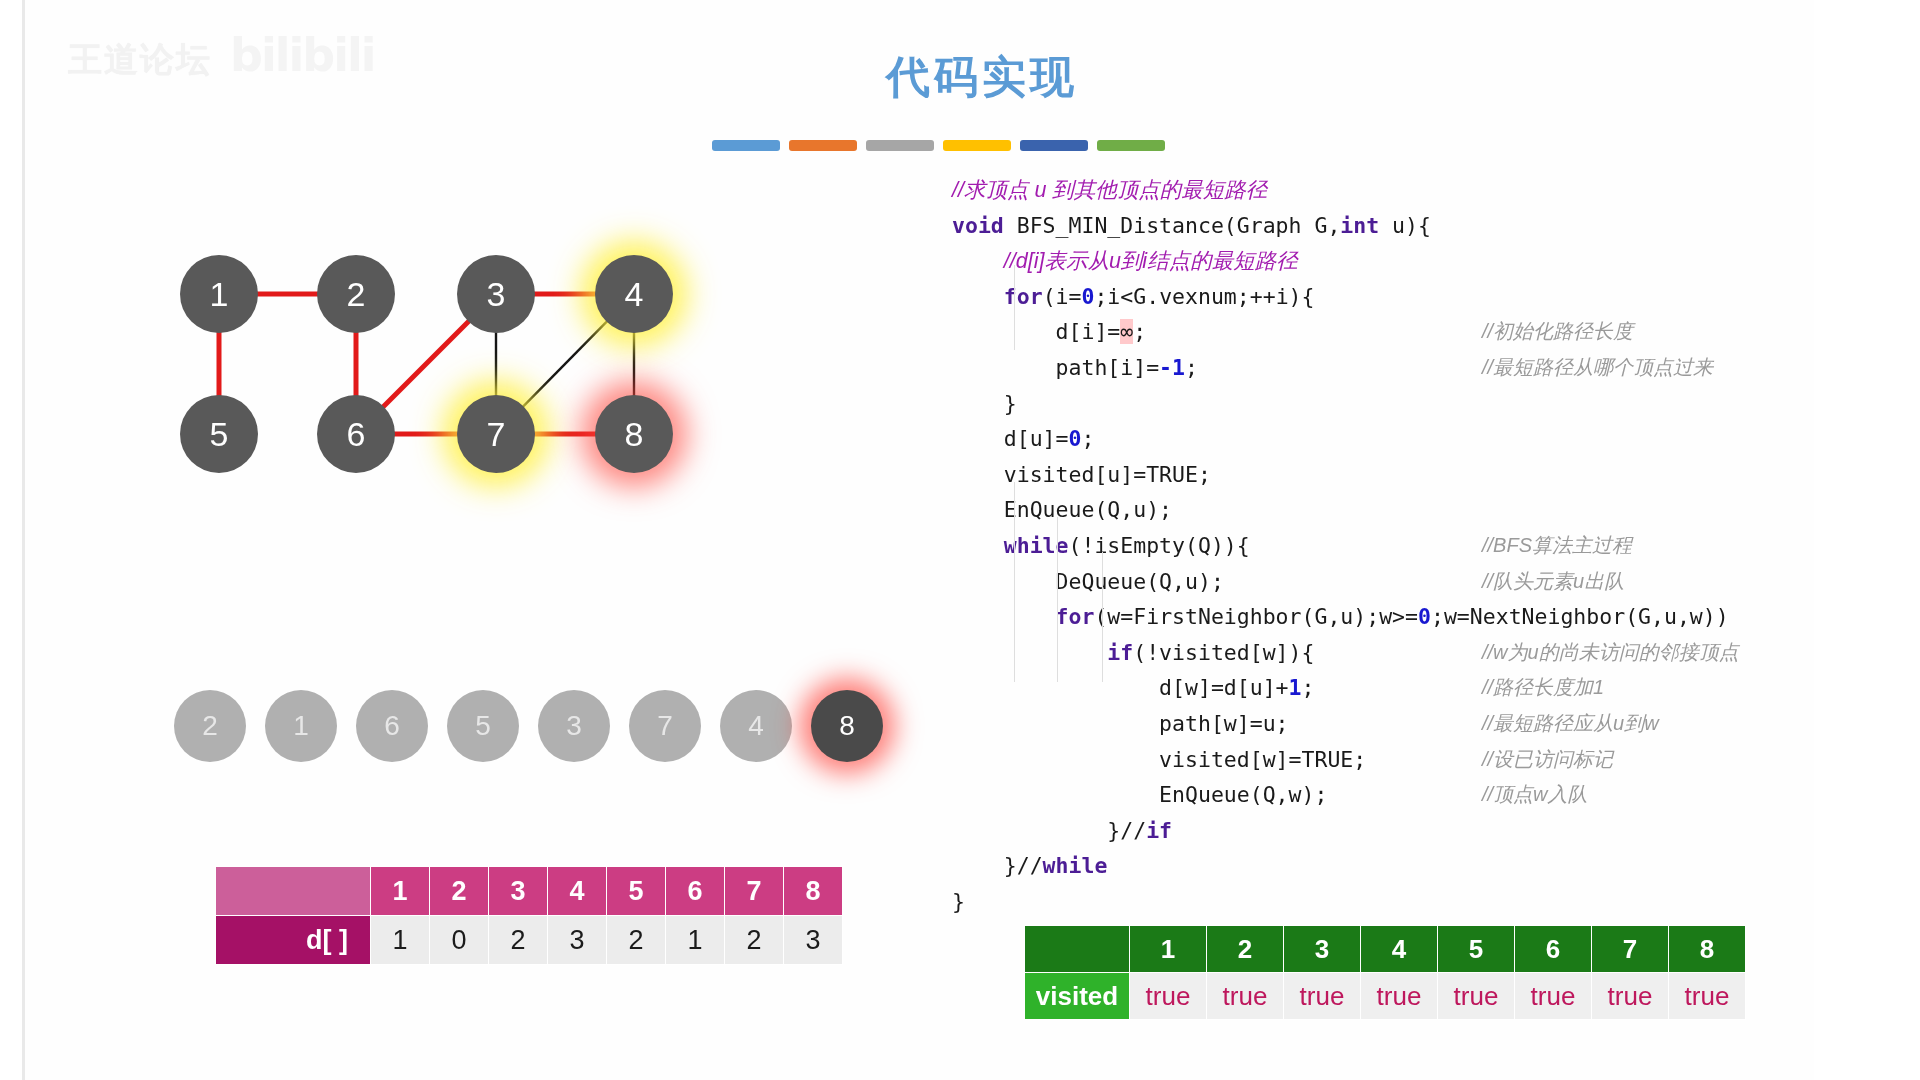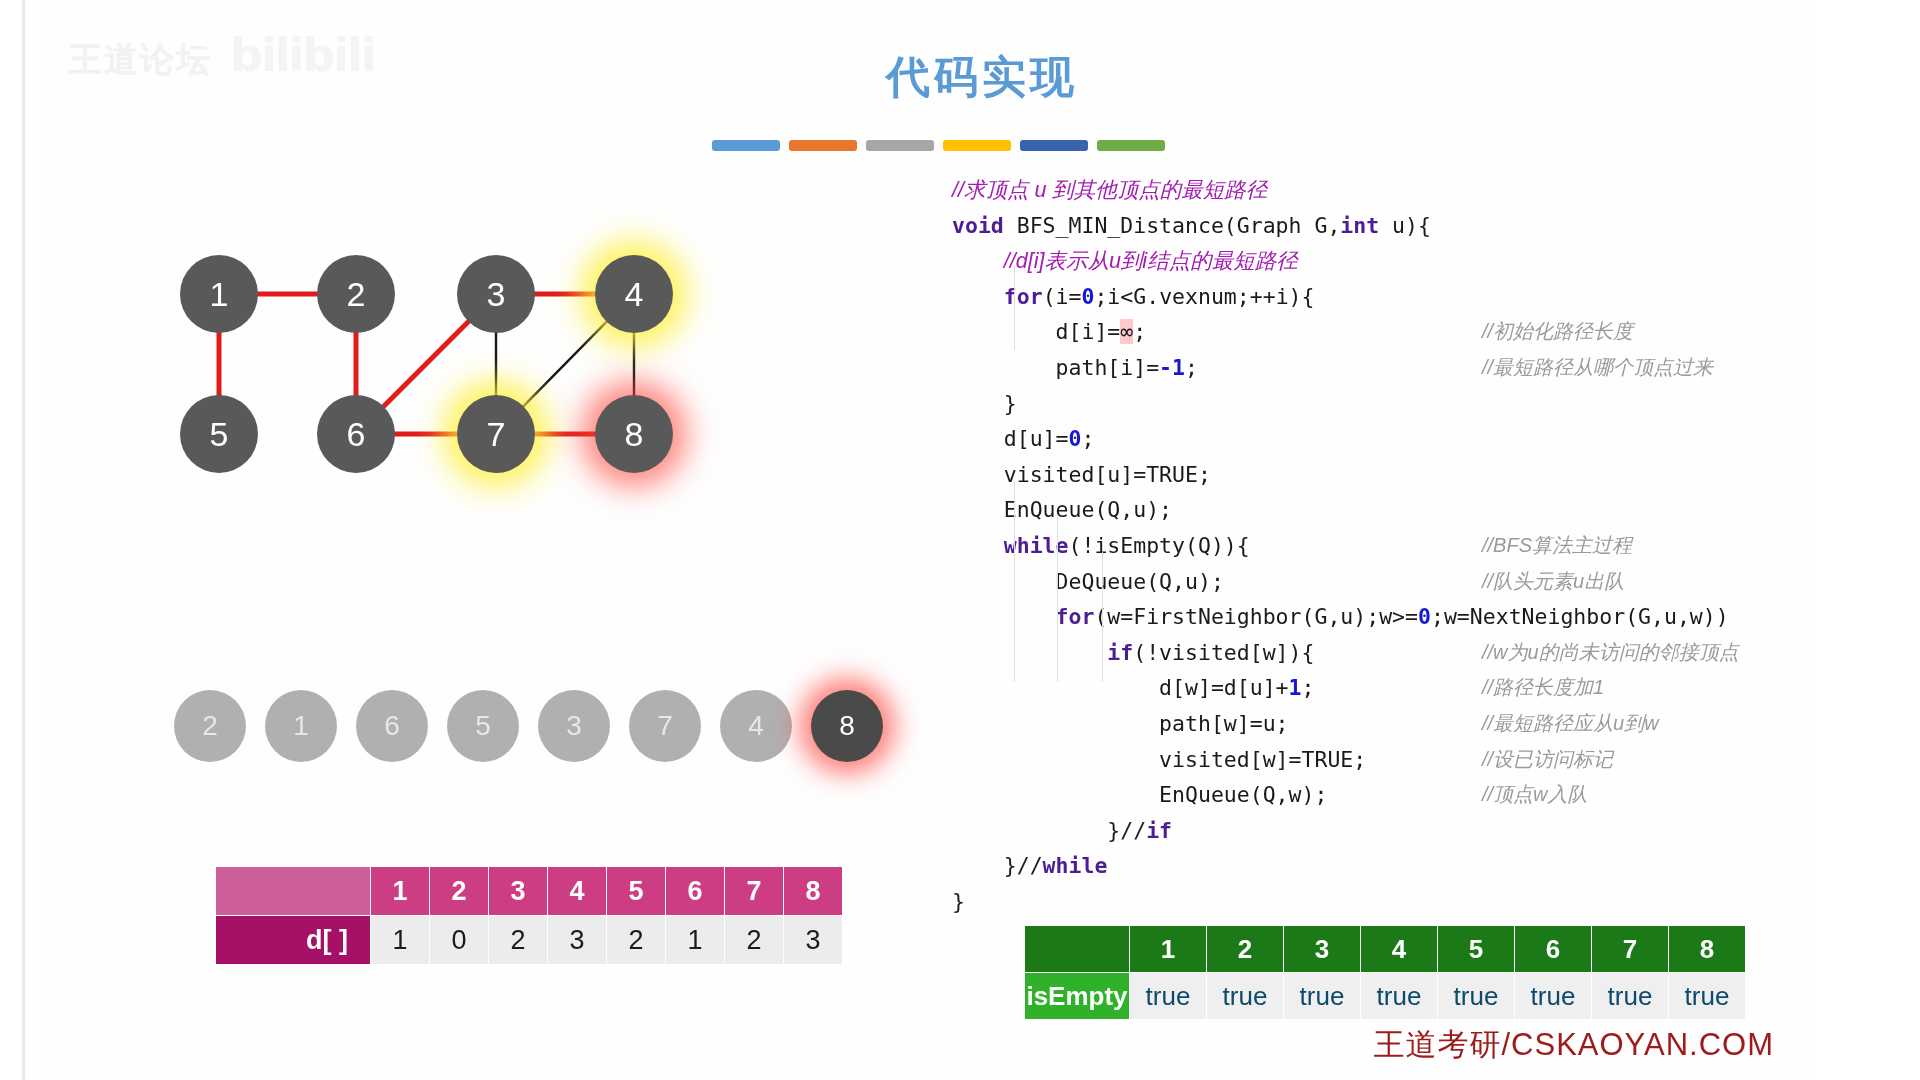--- a/index.html
+++ b/index.html
@@ -254,7 +254,7 @@
           <td class="hcell" style="background: rgb(27, 122, 23);">8</td>
         </tr>
         <tr>
-          <td class="rowlab" style="background: rgb(47, 178, 42);">isEmpty</td>
+          <td class="rowlab" style="background: rgb(47, 178, 42);">visited</td>
           <td class="vcell">true</td>
           <td class="vcell">true</td>
           <td class="vcell">true</td>

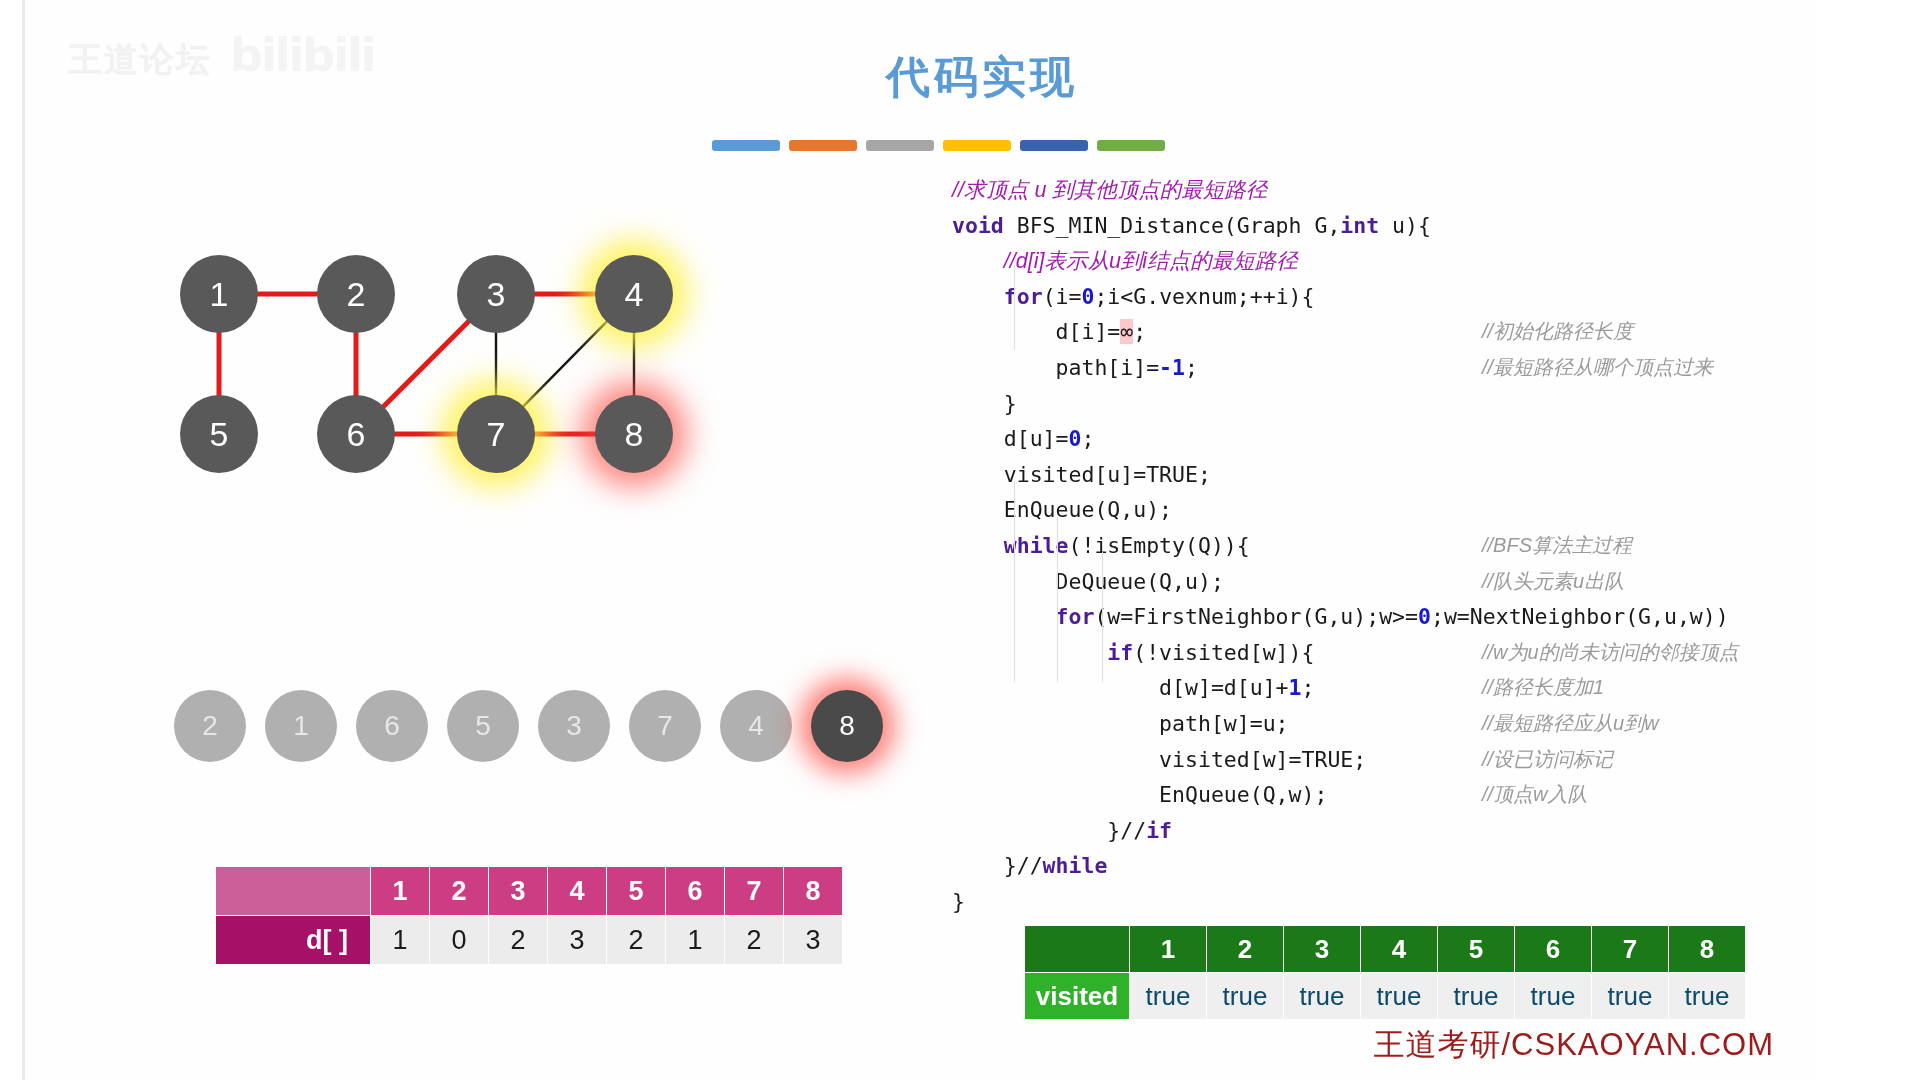--- a/index.html
+++ b/index.html
@@ -118,7 +118,7 @@
   #vtable .corner  { background:#1b7a17; width:102px; }
   #vtable .hcell   { background:#1b7a17; color:#fff; font-weight:bold; width:74px; }
   #vtable .rowlab  { background:#2fb22a; color:#fff; font-weight:bold; width:102px; }
-  #vtable .vcell   { background:#efefef; color:#0c4a6e; }
+  #vtable .vcell   { background:#efefef; color:#be185d; }
 
   
   #code {

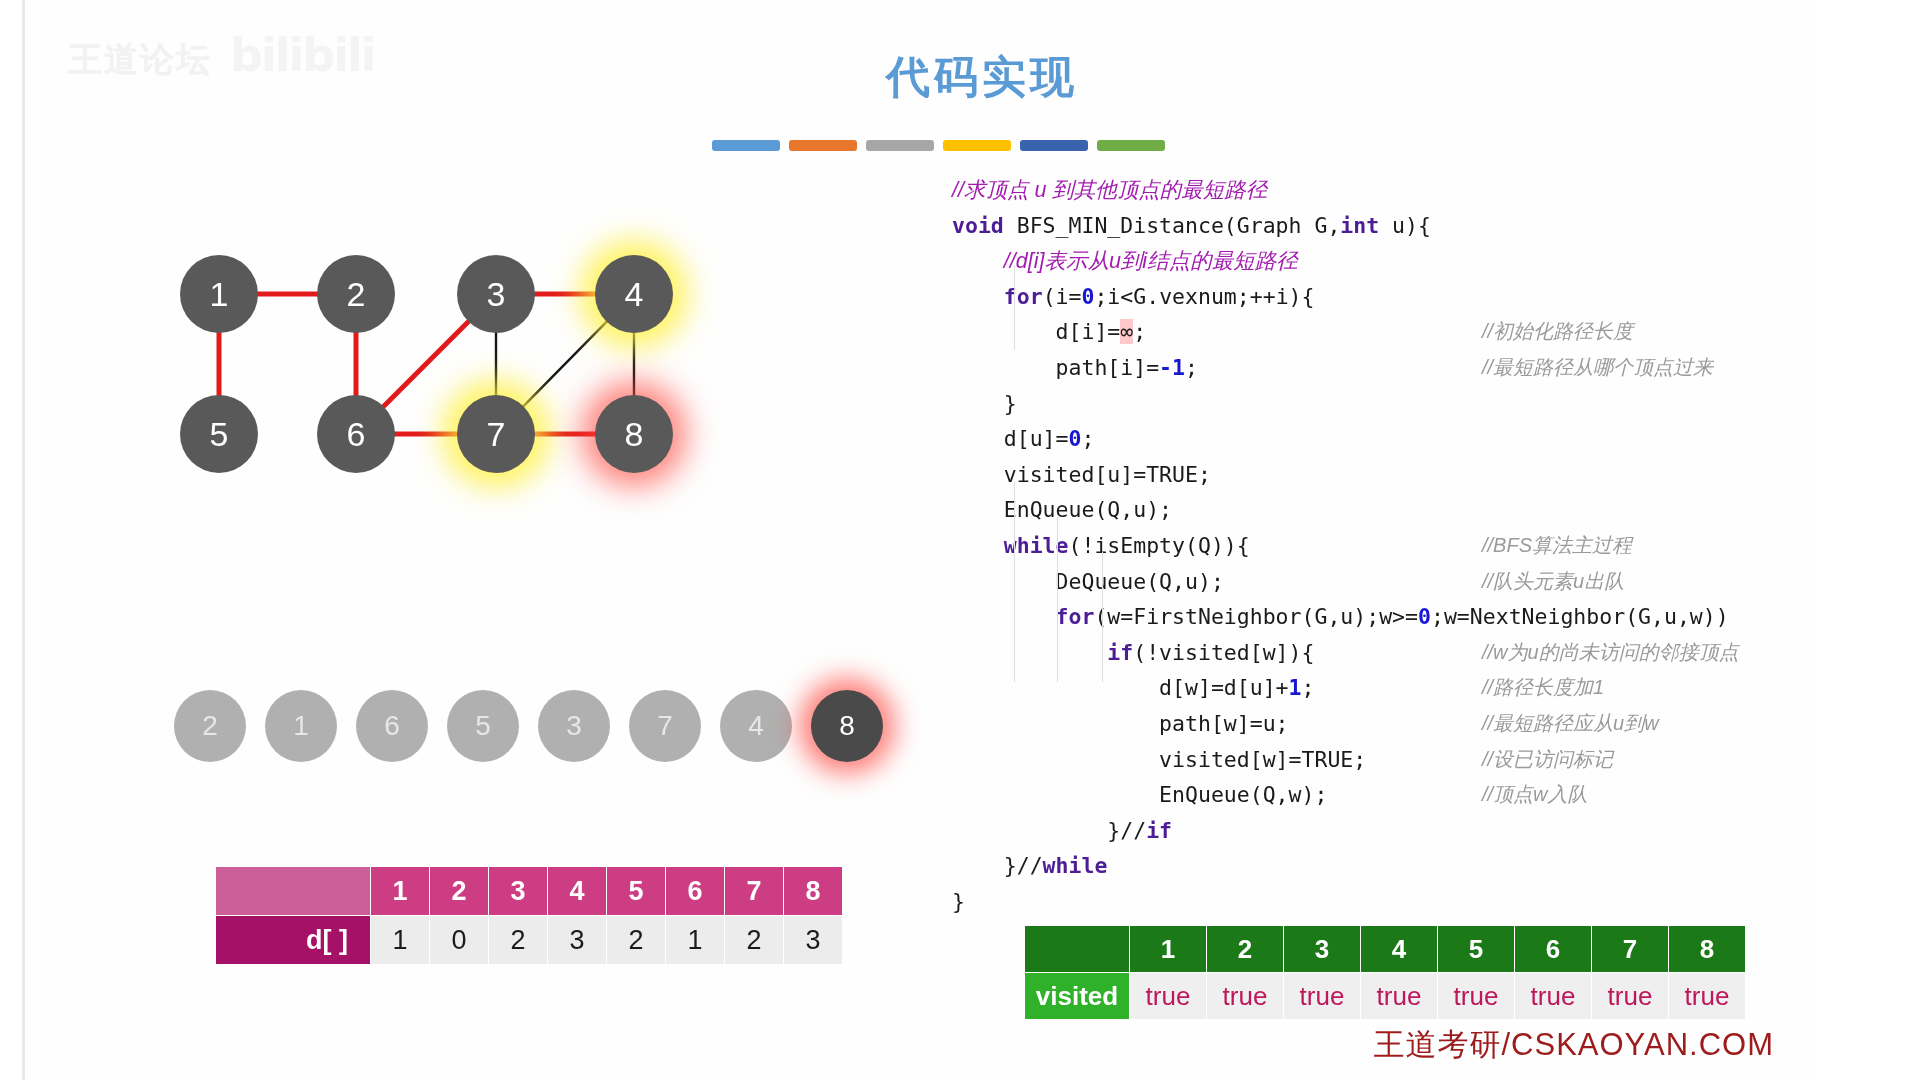--- a/index.html
+++ b/index.html
@@ -267,7 +267,6 @@
       </tbody>
     </table>
 
-  <div id="footer">王道考研/CSKAOYAN.COM</div>
 
 </div>
 

